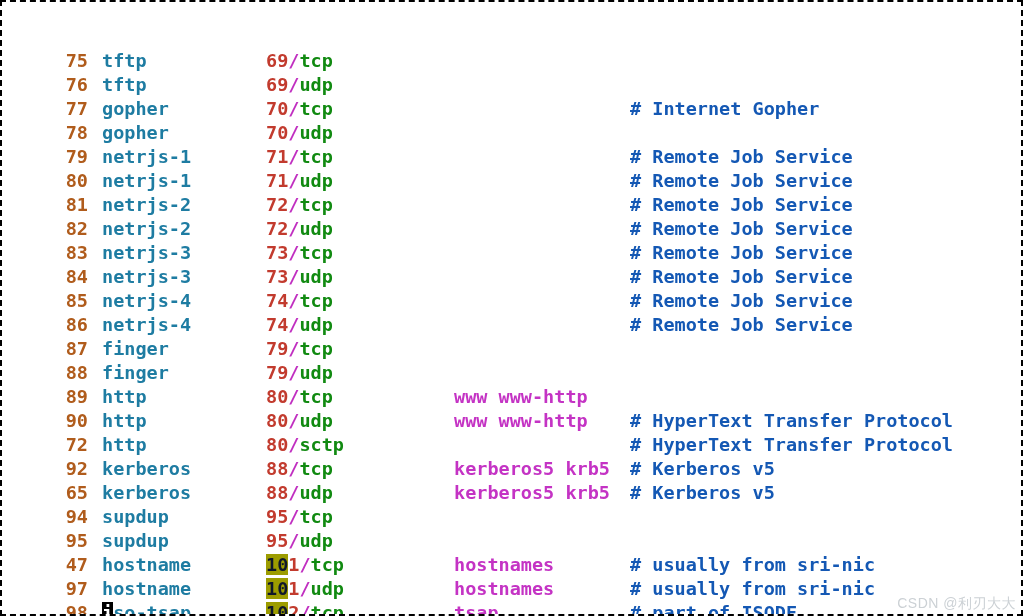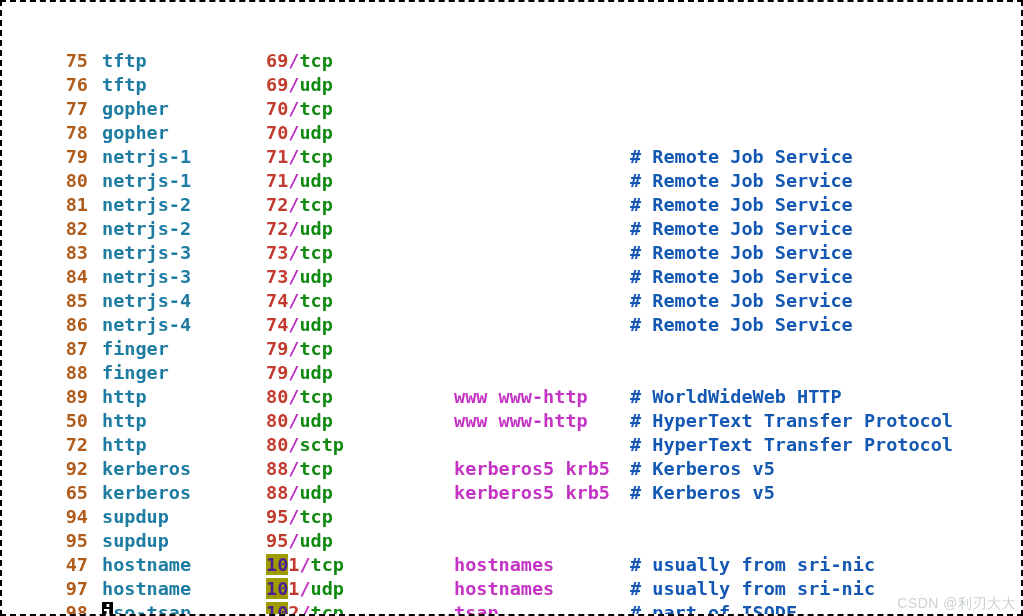--- a/index.html
+++ b/index.html
@@ -52,7 +52,7 @@
   <div class="lines">
       <div class="row"><span class="ln">75</span><span class="svc">tftp</span><span class="port"><span class="pnum">69</span><span class="sep">/</span><span class="proto">tcp</span></span></div>
       <div class="row"><span class="ln">76</span><span class="svc">tftp</span><span class="port"><span class="pnum">69</span><span class="sep">/</span><span class="proto">udp</span></span></div>
-      <div class="row"><span class="ln">77</span><span class="svc">gopher</span><span class="port"><span class="pnum">70</span><span class="sep">/</span><span class="proto">tcp</span></span></div>
+      <div class="row"><span class="ln">77</span><span class="svc">gopher</span><span class="port"><span class="pnum">70</span><span class="sep">/</span><span class="proto">tcp</span></span><span class="cmt"># Internet Gopher</span></div>
       <div class="row"><span class="ln">78</span><span class="svc">gopher</span><span class="port"><span class="pnum">70</span><span class="sep">/</span><span class="proto">udp</span></span></div>
       <div class="row"><span class="ln">79</span><span class="svc">netrjs-1</span><span class="port"><span class="pnum">71</span><span class="sep">/</span><span class="proto">tcp</span></span><span class="cmt"># Remote Job Service</span></div>
       <div class="row"><span class="ln">80</span><span class="svc">netrjs-1</span><span class="port"><span class="pnum">71</span><span class="sep">/</span><span class="proto">udp</span></span><span class="cmt"># Remote Job Service</span></div>

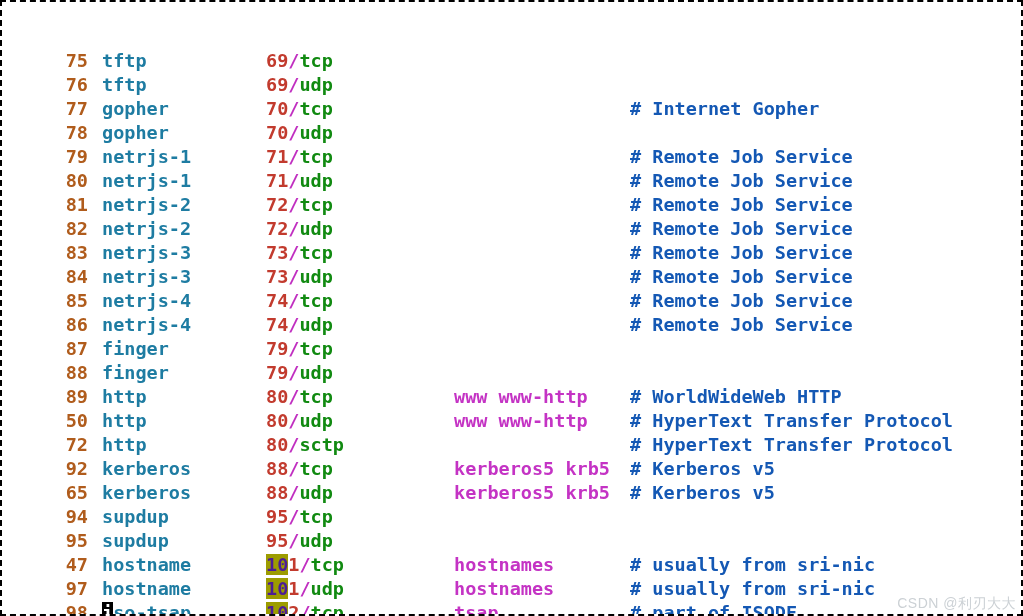--- a/index.html
+++ b/index.html
@@ -64,7 +64,7 @@
       <div class="row"><span class="ln">86</span><span class="svc">netrjs-4</span><span class="port"><span class="pnum">74</span><span class="sep">/</span><span class="proto">udp</span></span><span class="cmt"># Remote Job Service</span></div>
       <div class="row"><span class="ln">87</span><span class="svc">finger</span><span class="port"><span class="pnum">79</span><span class="sep">/</span><span class="proto">tcp</span></span></div>
       <div class="row"><span class="ln">88</span><span class="svc">finger</span><span class="port"><span class="pnum">79</span><span class="sep">/</span><span class="proto">udp</span></span></div>
-      <div class="row"><span class="ln">89</span><span class="svc">http</span><span class="port"><span class="pnum">80</span><span class="sep">/</span><span class="proto">tcp</span></span><span class="alias">www www-http</span><span class="cmt"># WorldWideWeb HTTP</span></div>
+      <div class="row"><span class="ln">89</span><span class="svc">http</span><span class="port"><span class="pnum">80</span><span class="sep">/</span><span class="proto">tcp</span></span><span class="alias">www www-http</span></div>
       <div class="row"><span class="ln">50</span><span class="svc">http</span><span class="port"><span class="pnum">80</span><span class="sep">/</span><span class="proto">udp</span></span><span class="alias">www www-http</span><span class="cmt"># HyperText Transfer Protocol</span></div>
       <div class="row"><span class="ln">72</span><span class="svc">http</span><span class="port"><span class="pnum">80</span><span class="sep">/</span><span class="proto">sctp</span></span><span class="cmt"># HyperText Transfer Protocol</span></div>
       <div class="row"><span class="ln">92</span><span class="svc">kerberos</span><span class="port"><span class="pnum">88</span><span class="sep">/</span><span class="proto">tcp</span></span><span class="alias">kerberos5 krb5</span><span class="cmt"># Kerberos v5</span></div>

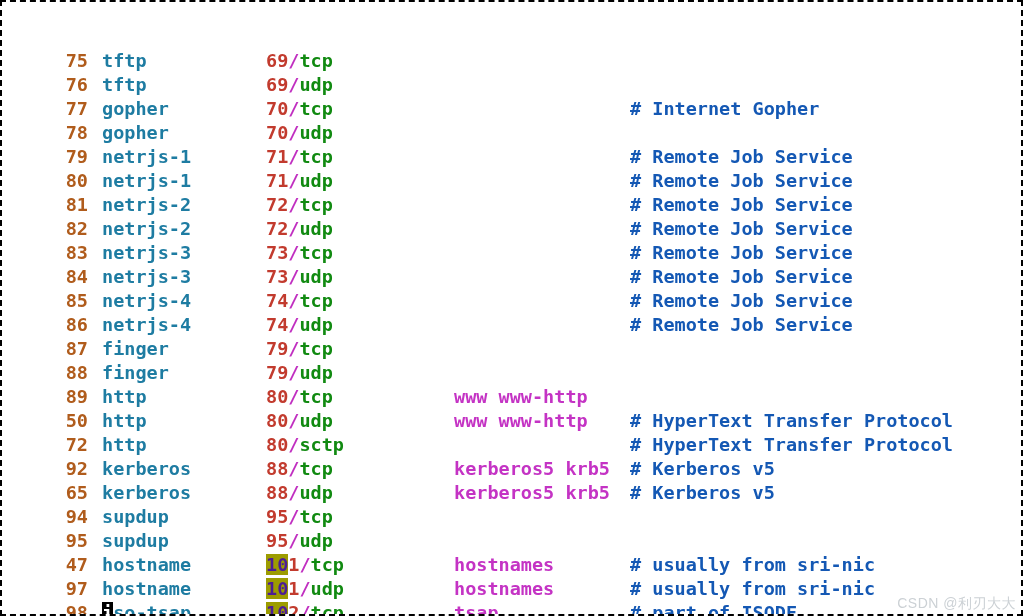--- a/index.html
+++ b/index.html
@@ -65,7 +65,7 @@
       <div class="row"><span class="ln">87</span><span class="svc">finger</span><span class="port"><span class="pnum">79</span><span class="sep">/</span><span class="proto">tcp</span></span></div>
       <div class="row"><span class="ln">88</span><span class="svc">finger</span><span class="port"><span class="pnum">79</span><span class="sep">/</span><span class="proto">udp</span></span></div>
       <div class="row"><span class="ln">89</span><span class="svc">http</span><span class="port"><span class="pnum">80</span><span class="sep">/</span><span class="proto">tcp</span></span><span class="alias">www www-http</span></div>
-      <div class="row"><span class="ln">50</span><span class="svc">http</span><span class="port"><span class="pnum">80</span><span class="sep">/</span><span class="proto">udp</span></span><span class="alias">www www-http</span><span class="cmt"># HyperText Transfer Protocol</span></div>
+      <div class="row"><span class="ln">90</span><span class="svc">http</span><span class="port"><span class="pnum">80</span><span class="sep">/</span><span class="proto">udp</span></span><span class="alias">www www-http</span><span class="cmt"># HyperText Transfer Protocol</span></div>
       <div class="row"><span class="ln">72</span><span class="svc">http</span><span class="port"><span class="pnum">80</span><span class="sep">/</span><span class="proto">sctp</span></span><span class="cmt"># HyperText Transfer Protocol</span></div>
       <div class="row"><span class="ln">92</span><span class="svc">kerberos</span><span class="port"><span class="pnum">88</span><span class="sep">/</span><span class="proto">tcp</span></span><span class="alias">kerberos5 krb5</span><span class="cmt"># Kerberos v5</span></div>
       <div class="row"><span class="ln">65</span><span class="svc">kerberos</span><span class="port"><span class="pnum">88</span><span class="sep">/</span><span class="proto">udp</span></span><span class="alias">kerberos5 krb5</span><span class="cmt"># Kerberos v5</span></div>

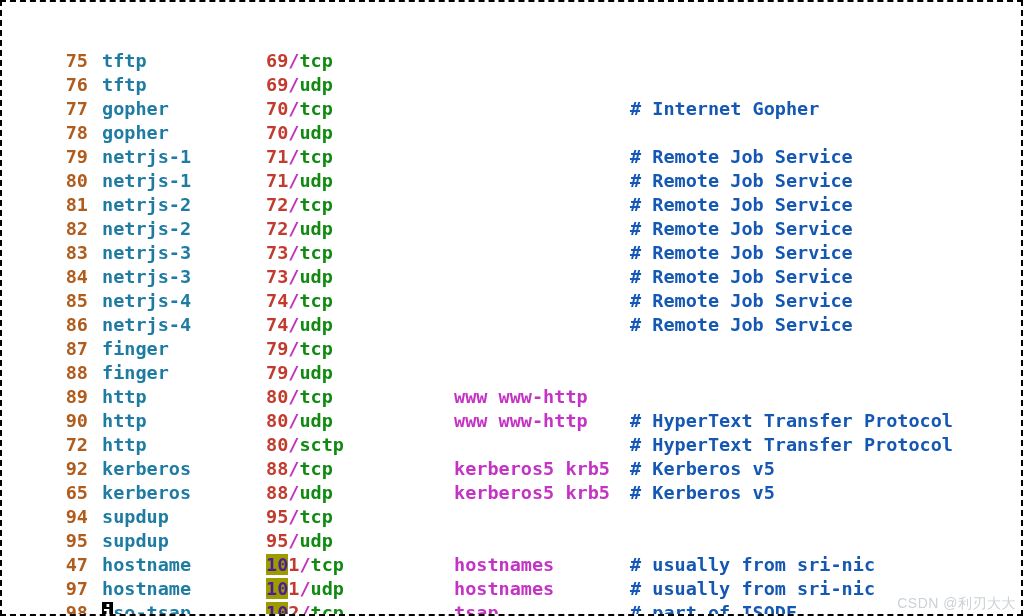--- a/index.html
+++ b/index.html
@@ -31,7 +31,7 @@
   .proto { color: #118a11; }
   .alias { position: absolute; left: 452px; color: #c433c4; }
   .cmt   { position: absolute; left: 628px; color: #1458b4; }
-  .hl    { background: #9c9c00; color: #4c1d95; }
+  .hl    { background: #9c9c00; color: #0f172a; }
   .cursor { background: #000000; color: #ffffff; }
   .watermark {
     position: absolute;

